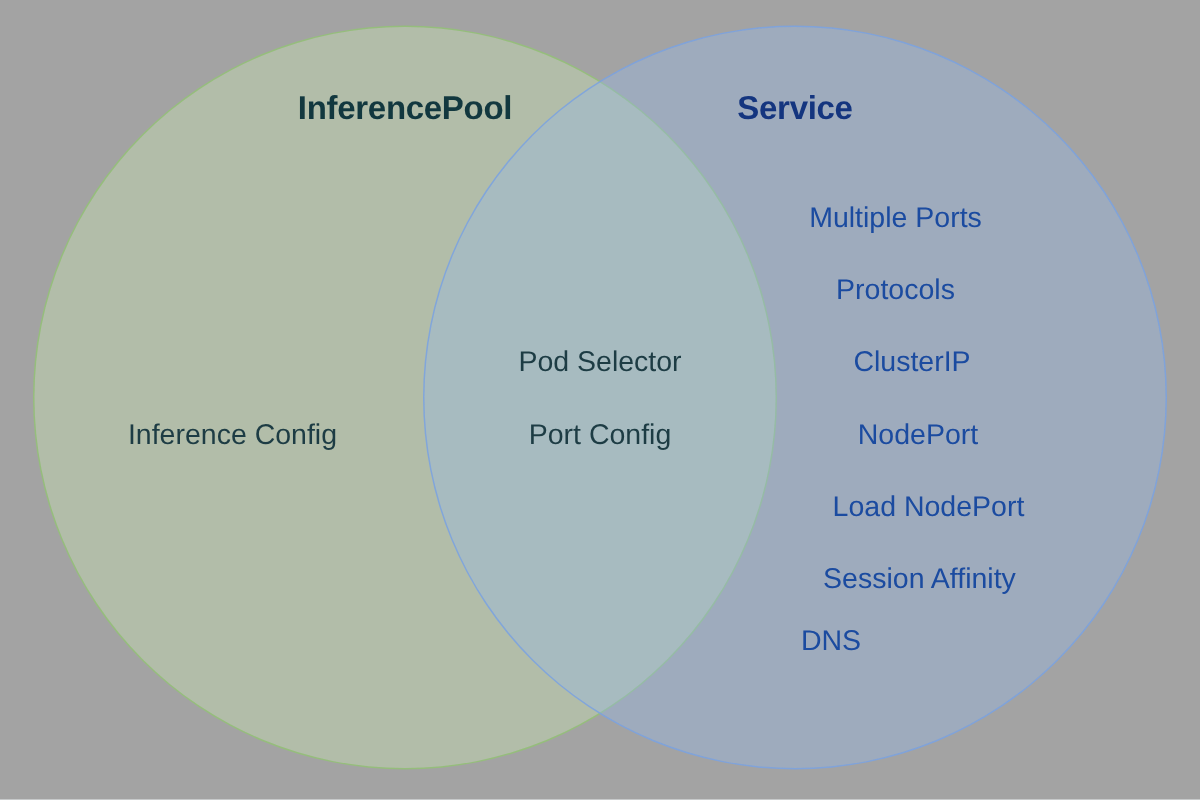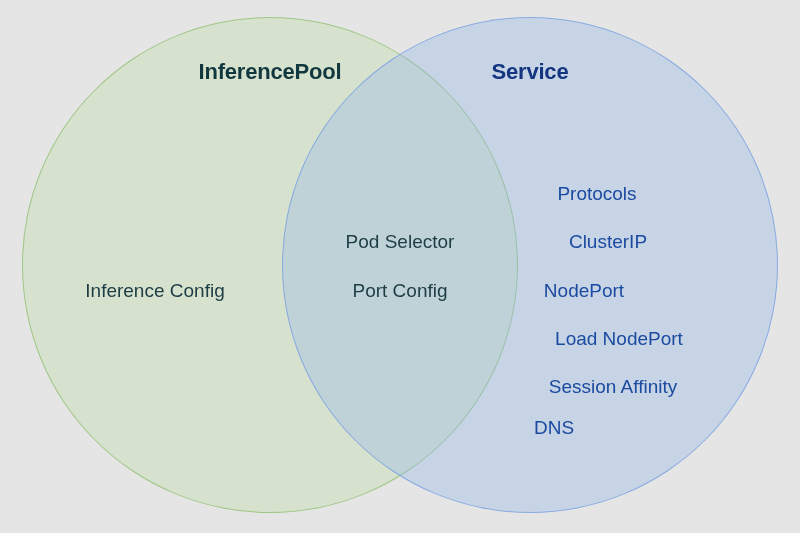--- a/index.html
+++ b/index.html
@@ -17,7 +17,7 @@
     position: relative;
     width: 800px;
     height: 533px;
-    background: #e5e5e5;
+    background: #a3a3a3;
   }
 
   

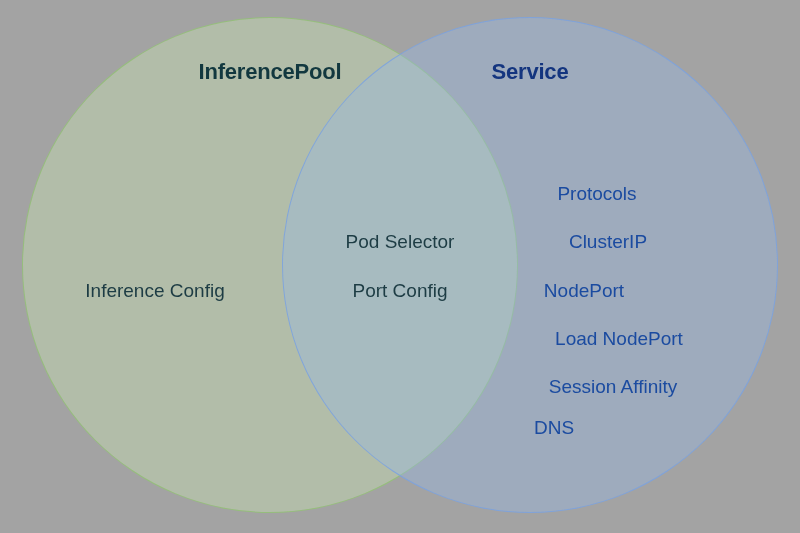--- a/index.html
+++ b/index.html
@@ -116,6 +116,7 @@
     <div class="item col-mid" style="top:231px;">Pod Selector</div>
     <div class="item col-mid" style="top:280px;">Port Config</div>
 
+    <div class="item col-right" style="top:135px; left:477px;">Multiple Ports</div>
     <div class="item col-right" style="top:183px; left:477px;">Protocols</div>
     <div class="item col-right" style="top:231px; left:488px;">ClusterIP</div>
     <div class="item col-right" style="top:280px; left:464px;">NodePort</div>

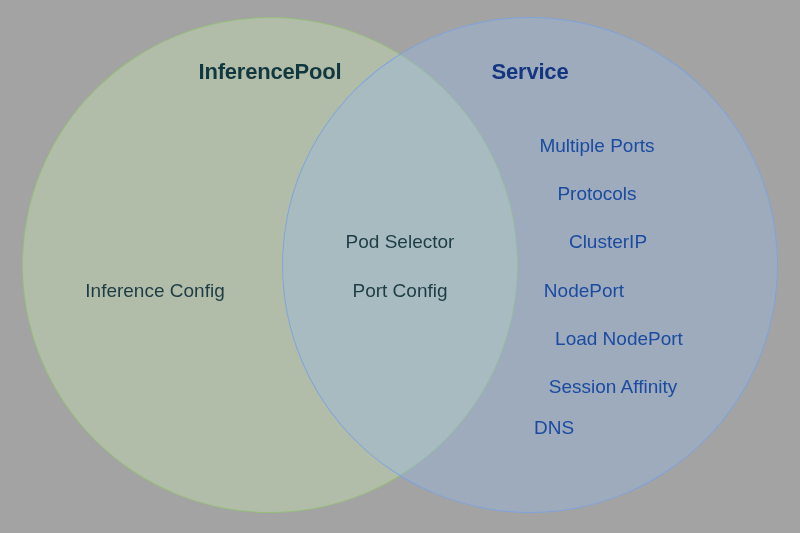--- a/index.html
+++ b/index.html
@@ -119,7 +119,7 @@
     <div class="item col-right" style="top:135px; left:477px;">Multiple Ports</div>
     <div class="item col-right" style="top:183px; left:477px;">Protocols</div>
     <div class="item col-right" style="top:231px; left:488px;">ClusterIP</div>
-    <div class="item col-right" style="top:280px; left:464px;">NodePort</div>
+    <div class="item col-right" style="top:280px; left:492px;">NodePort</div>
     <div class="item col-right" style="top:328px; left:499px;">Load NodePort</div>
     <div class="item col-right" style="top:376px; left:493px;">Session Affinity</div>
     <div class="item col-right" style="top:417px; left:434px;">DNS</div>

